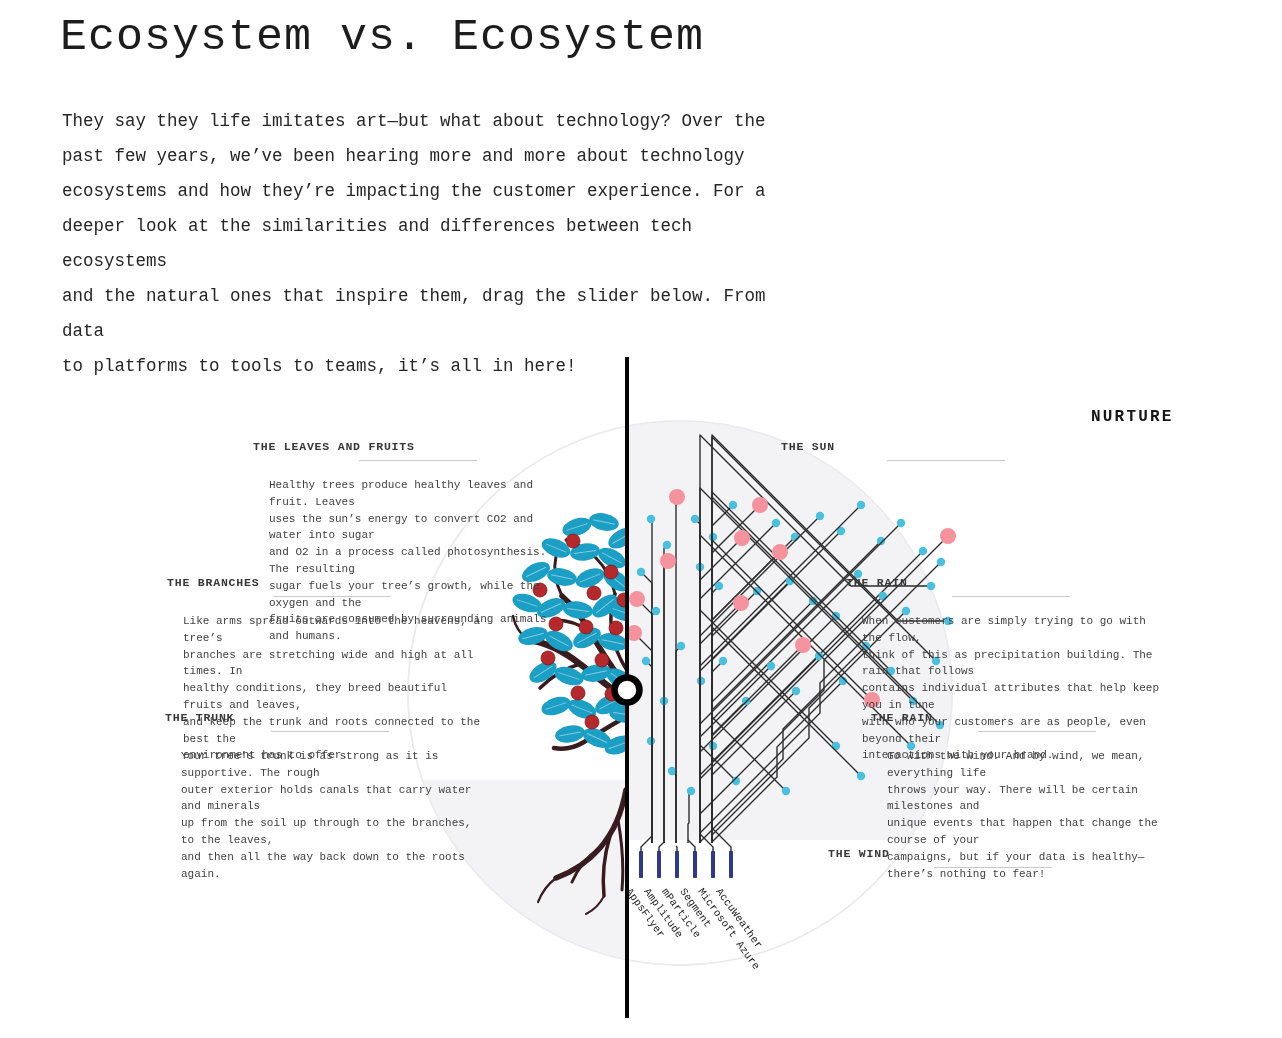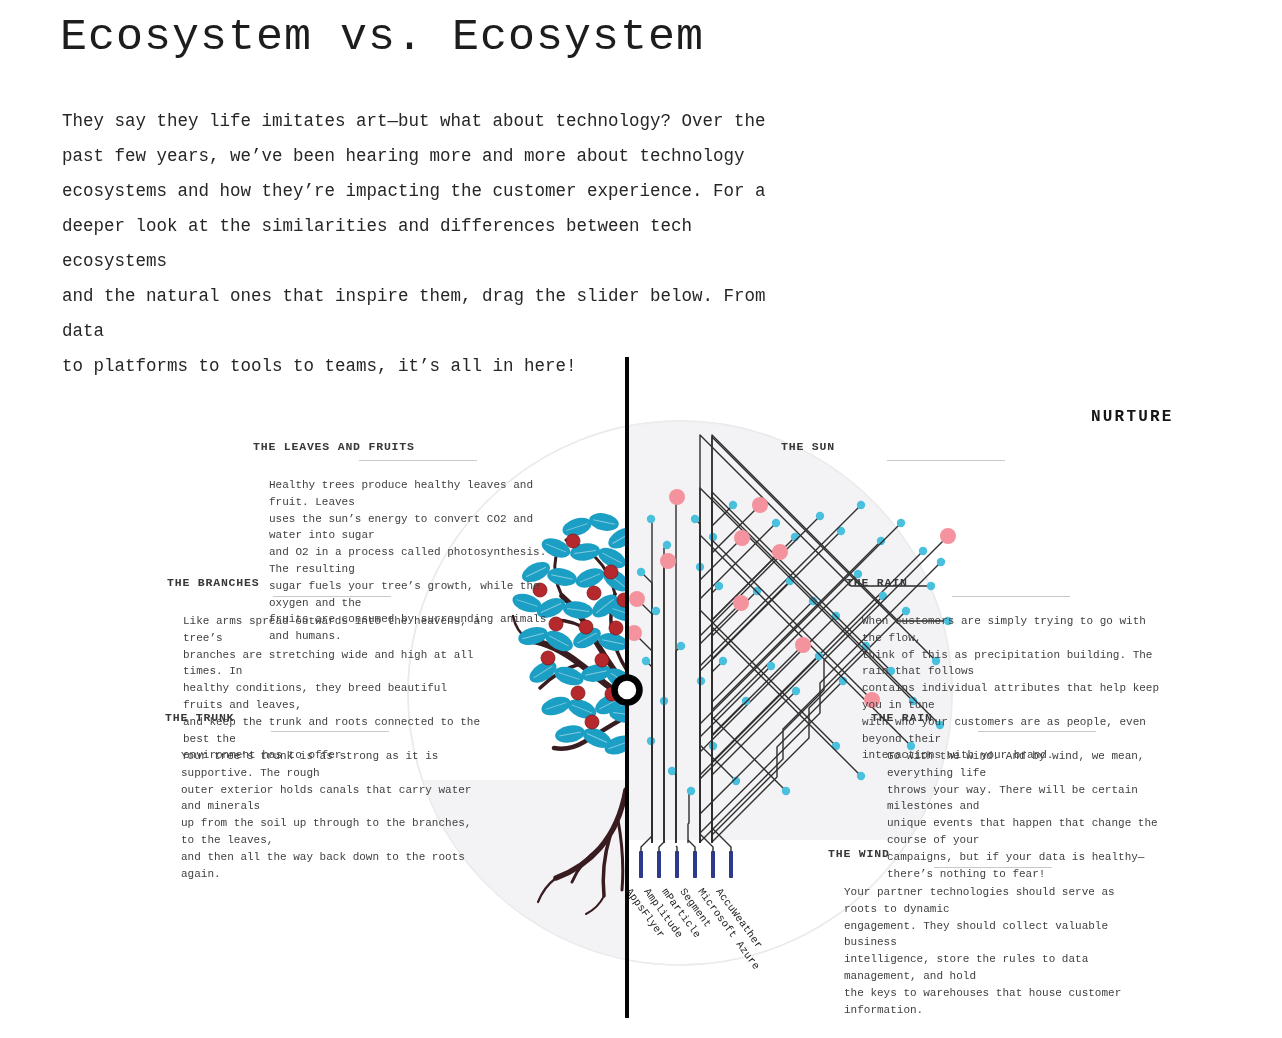--- a/index.html
+++ b/index.html
@@ -344,10 +344,6 @@
   <div class="section" style="left:828px;top:847px;width:330px">
     <h3>THE WIND</h3>
     <div class="rule"></div>
-    <p>Your partner technologies should serve as roots to dynamic
-engagement. They should collect valuable business
-intelligence, store the rules to data management, and hold
-the keys to warehouses that house customer information.</p>
   </div>
 
   <span class="partner" style="left:633px">AppsFlyer</span>

